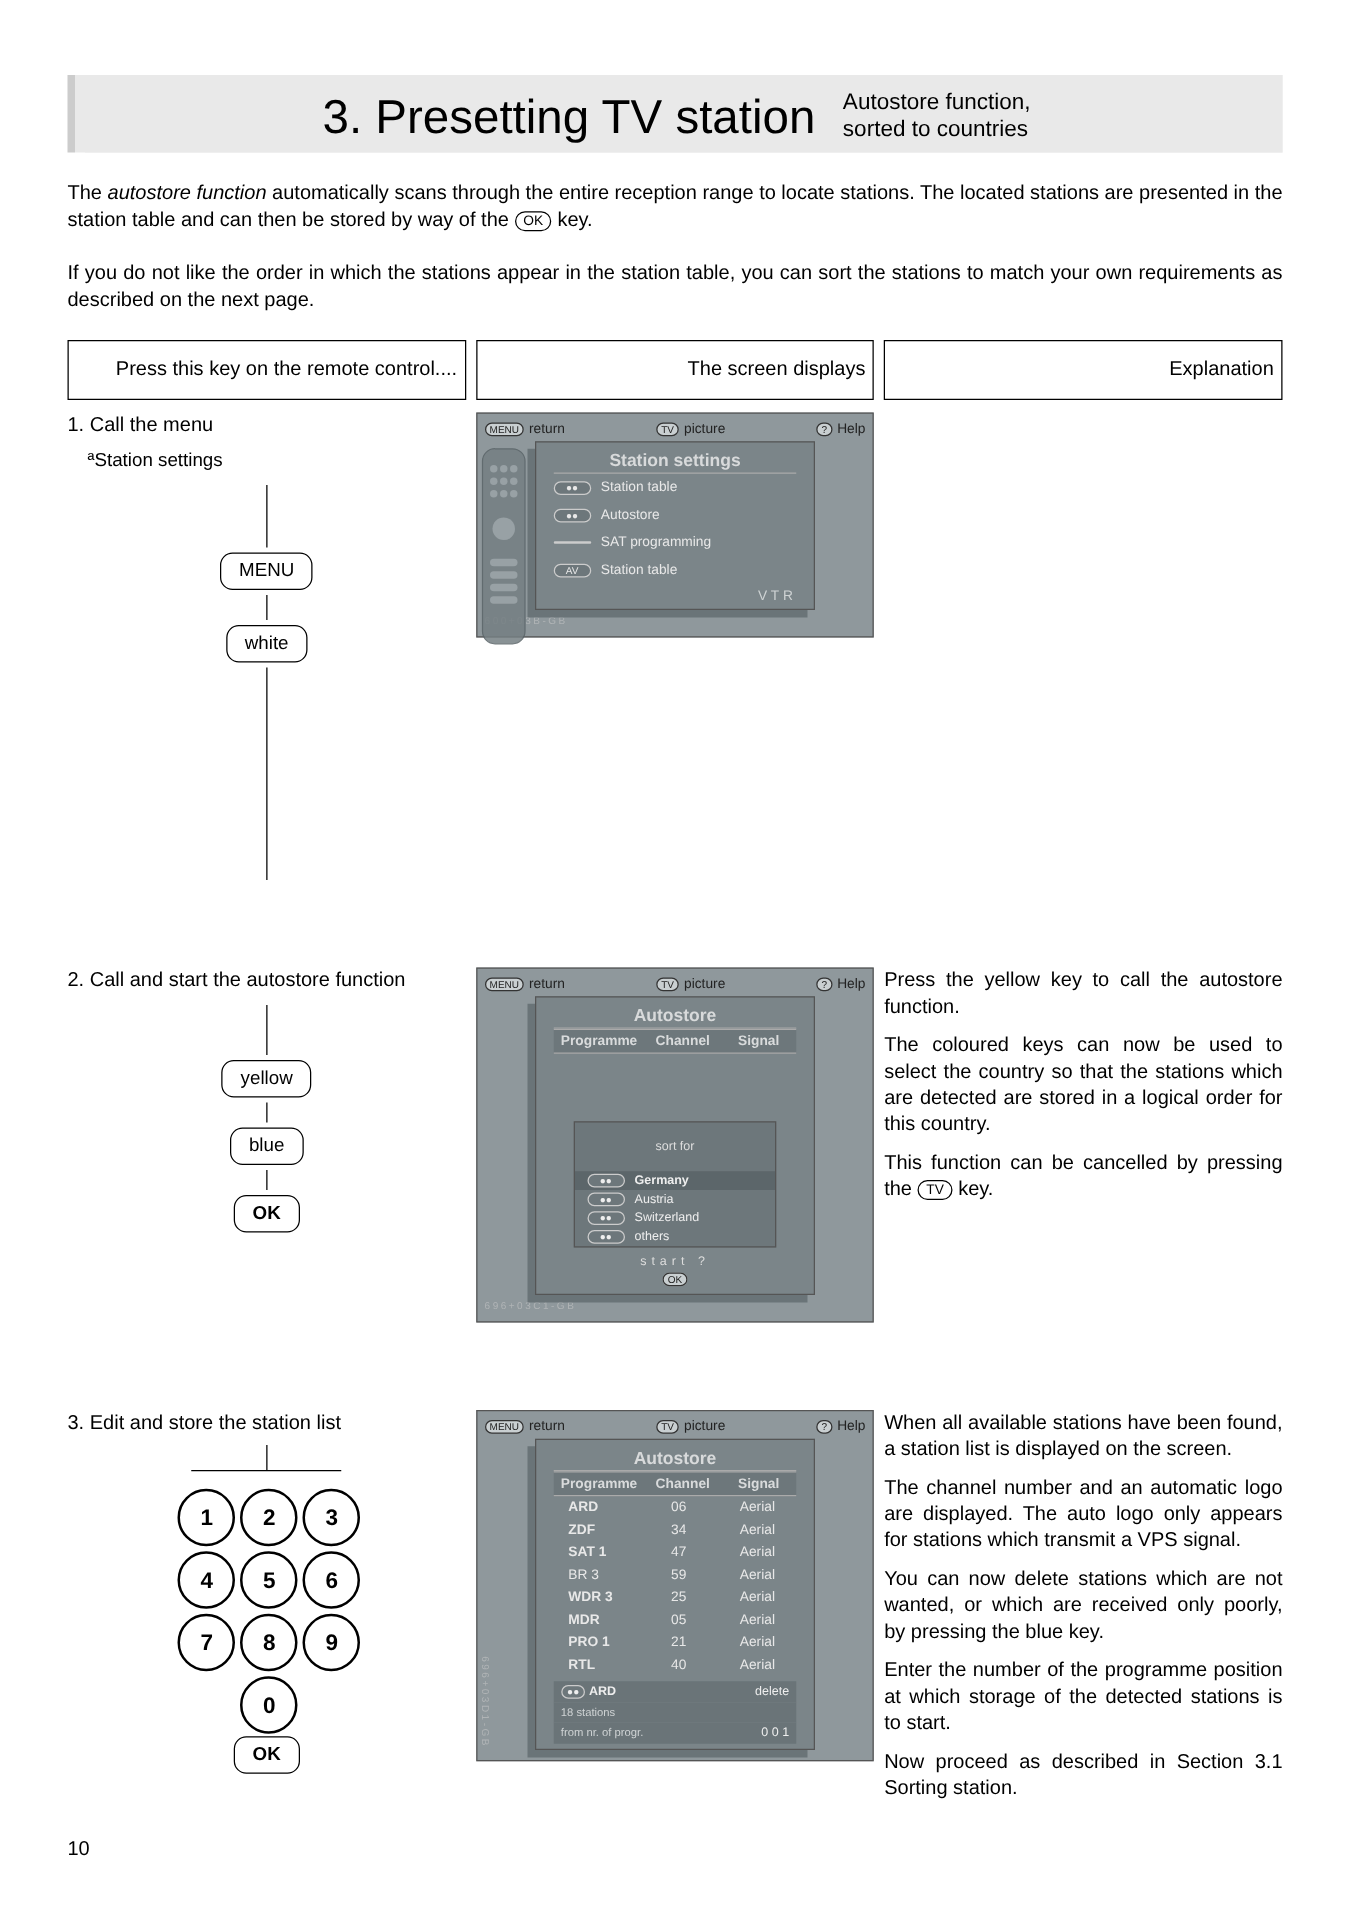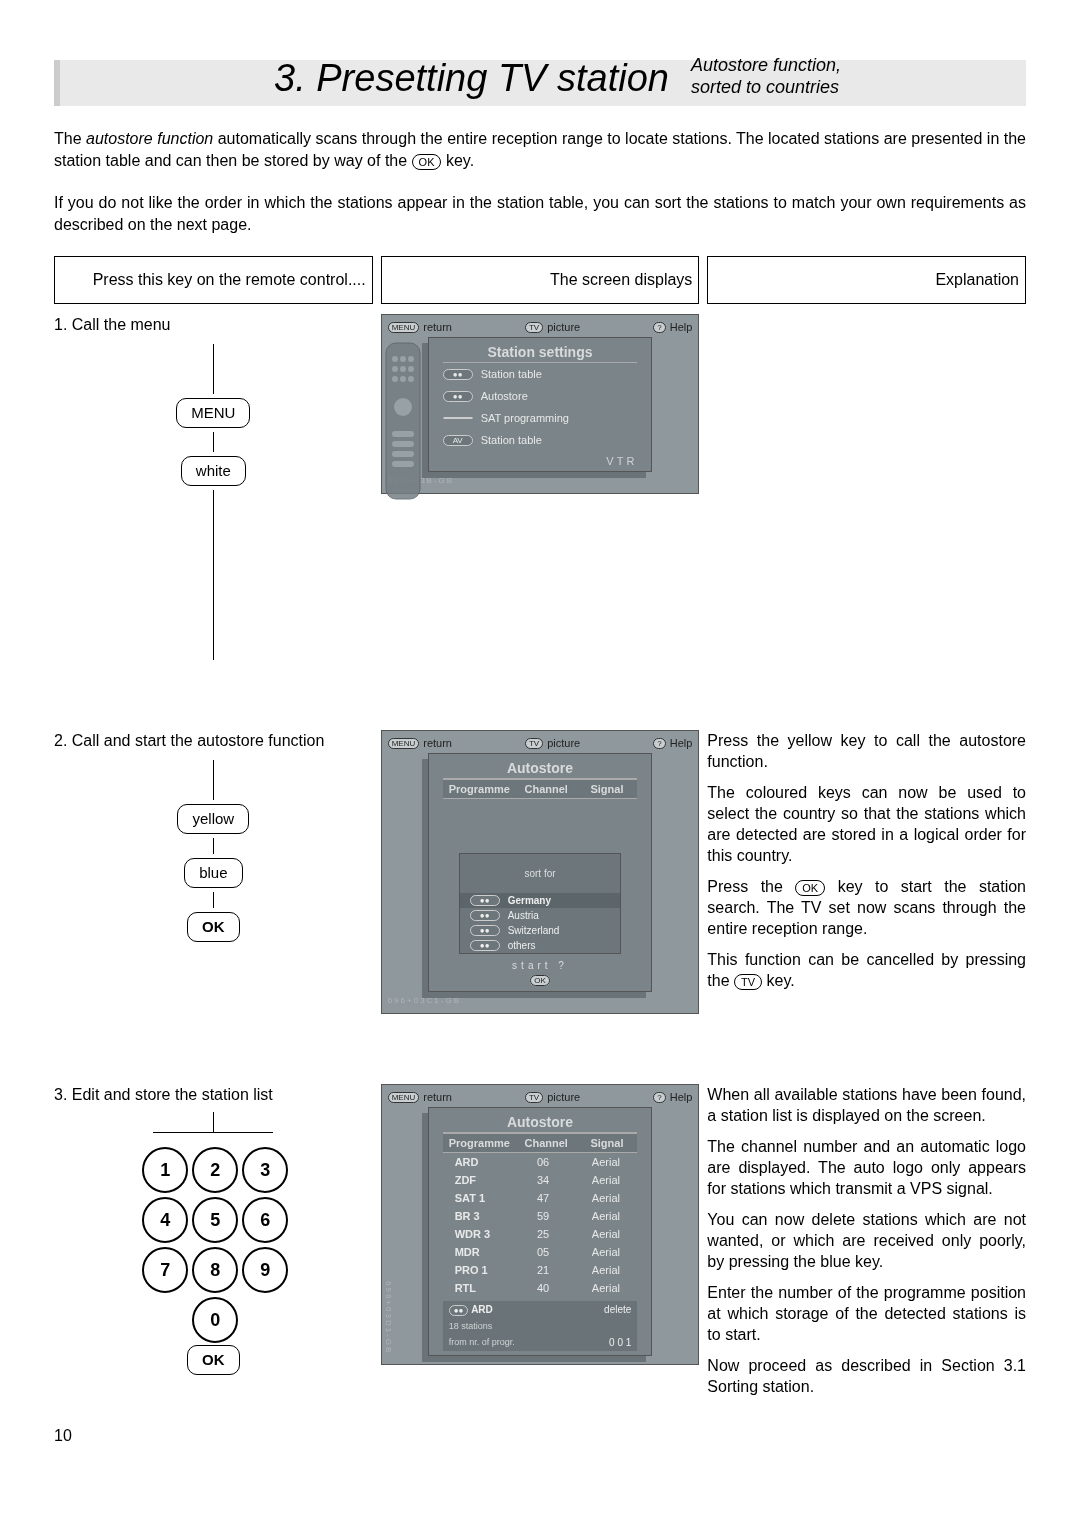--- a/index.html
+++ b/index.html
@@ -5,7 +5,7 @@
   html,body{margin:0;padding:0;background:#fff;}
   body{font-family:Arial,Helvetica,sans-serif;color:#000;width:1080px;}
   .page{padding:60px 54px 40px 54px;}
-  .titlebar{display:flex;align-items:flex-end;justify-content:flex-start;border-left:6px solid #ccc;padding-left:24px;margin-bottom:22px;background:linear-gradient(#e9e9e9,#e9e9e9);height:46px;position:relative;font-style:italic;}
+  .titlebar{display:flex;align-items:flex-end;justify-content:flex-start;border-left:6px solid #ccc;padding-left:8px;margin-bottom:22px;background:linear-gradient(#e9e9e9,#e9e9e9);height:62px;position:relative;}
   .titlebar-inner{display:flex;align-items:flex-end;height:100%;width:100%;background:#e9e9e9;padding:0 18px 6px 190px;box-sizing:border-box;}
   .titlebar h1{font-size:38px;font-weight:400;margin:0;letter-spacing:0px;}
   .titlebar .subtitle{margin-left:22px;font-size:18px;line-height:22px;margin-bottom:2px;}

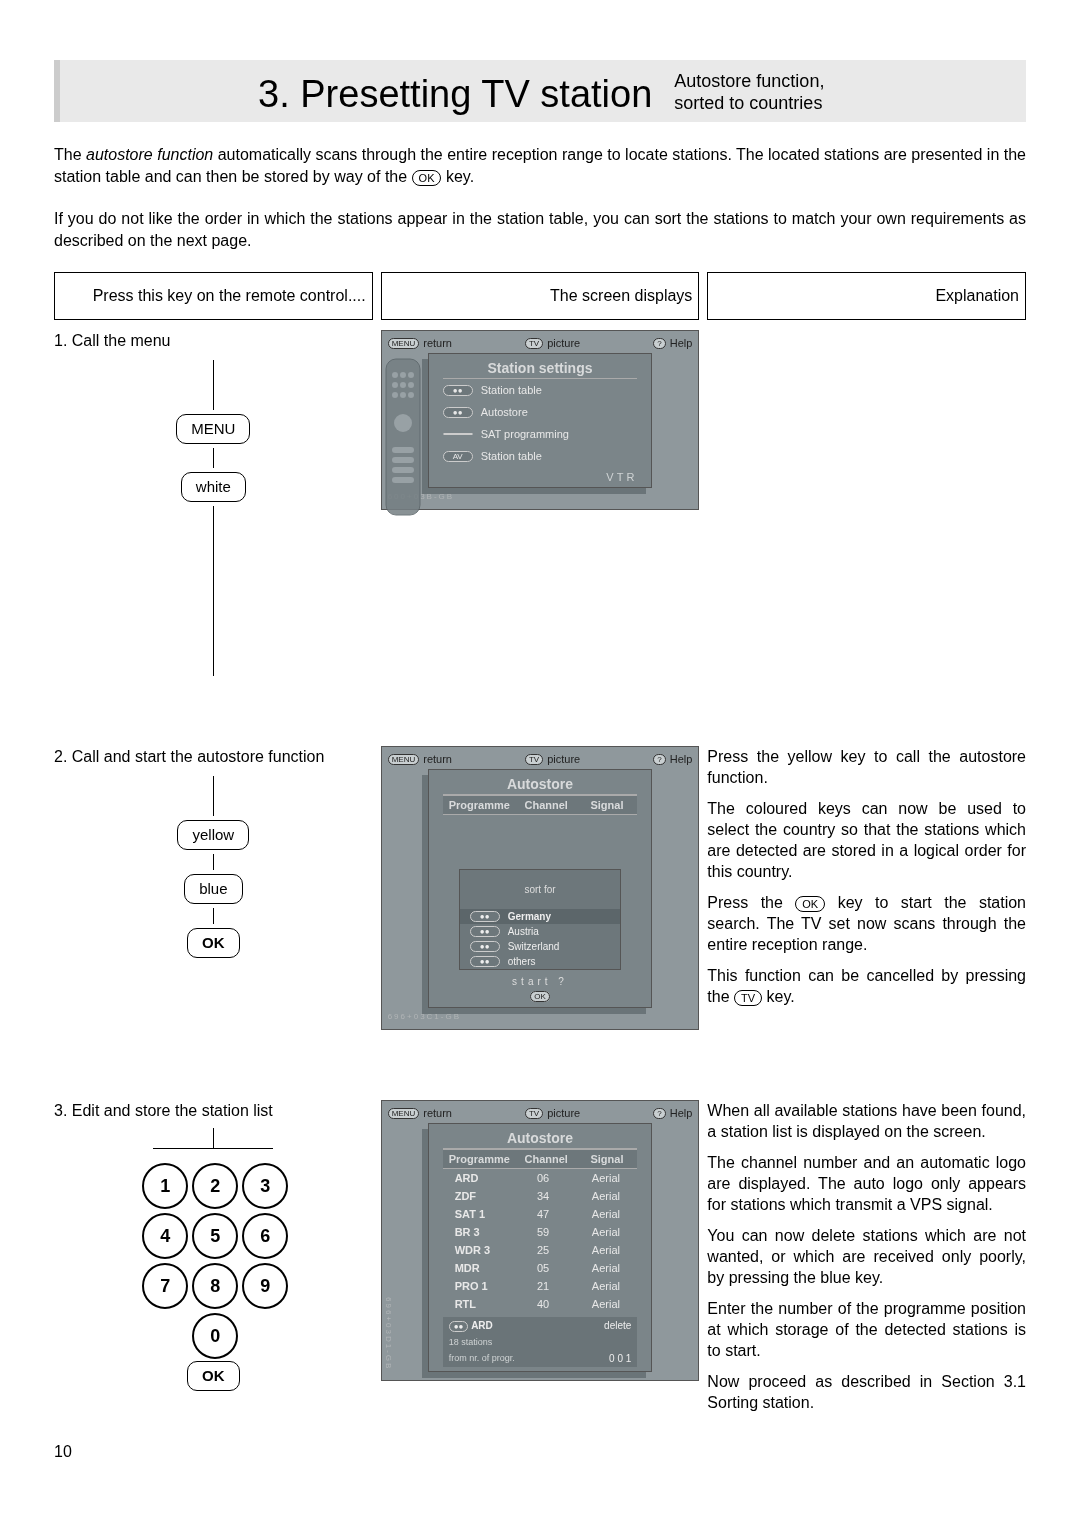--- a/index.html
+++ b/index.html
@@ -80,6 +80,7 @@
   <div class="step-row">
     <div class="col step-left">
       <div class="step-num">1. Call the menu</div>
+      <div style="padding-left:16px;font-size:15px">ªStation settings</div>
       <div class="remote-map">
         <div class="vline" style="height:50px"></div>
         <div><span class="pill-btn">MENU</span></div>

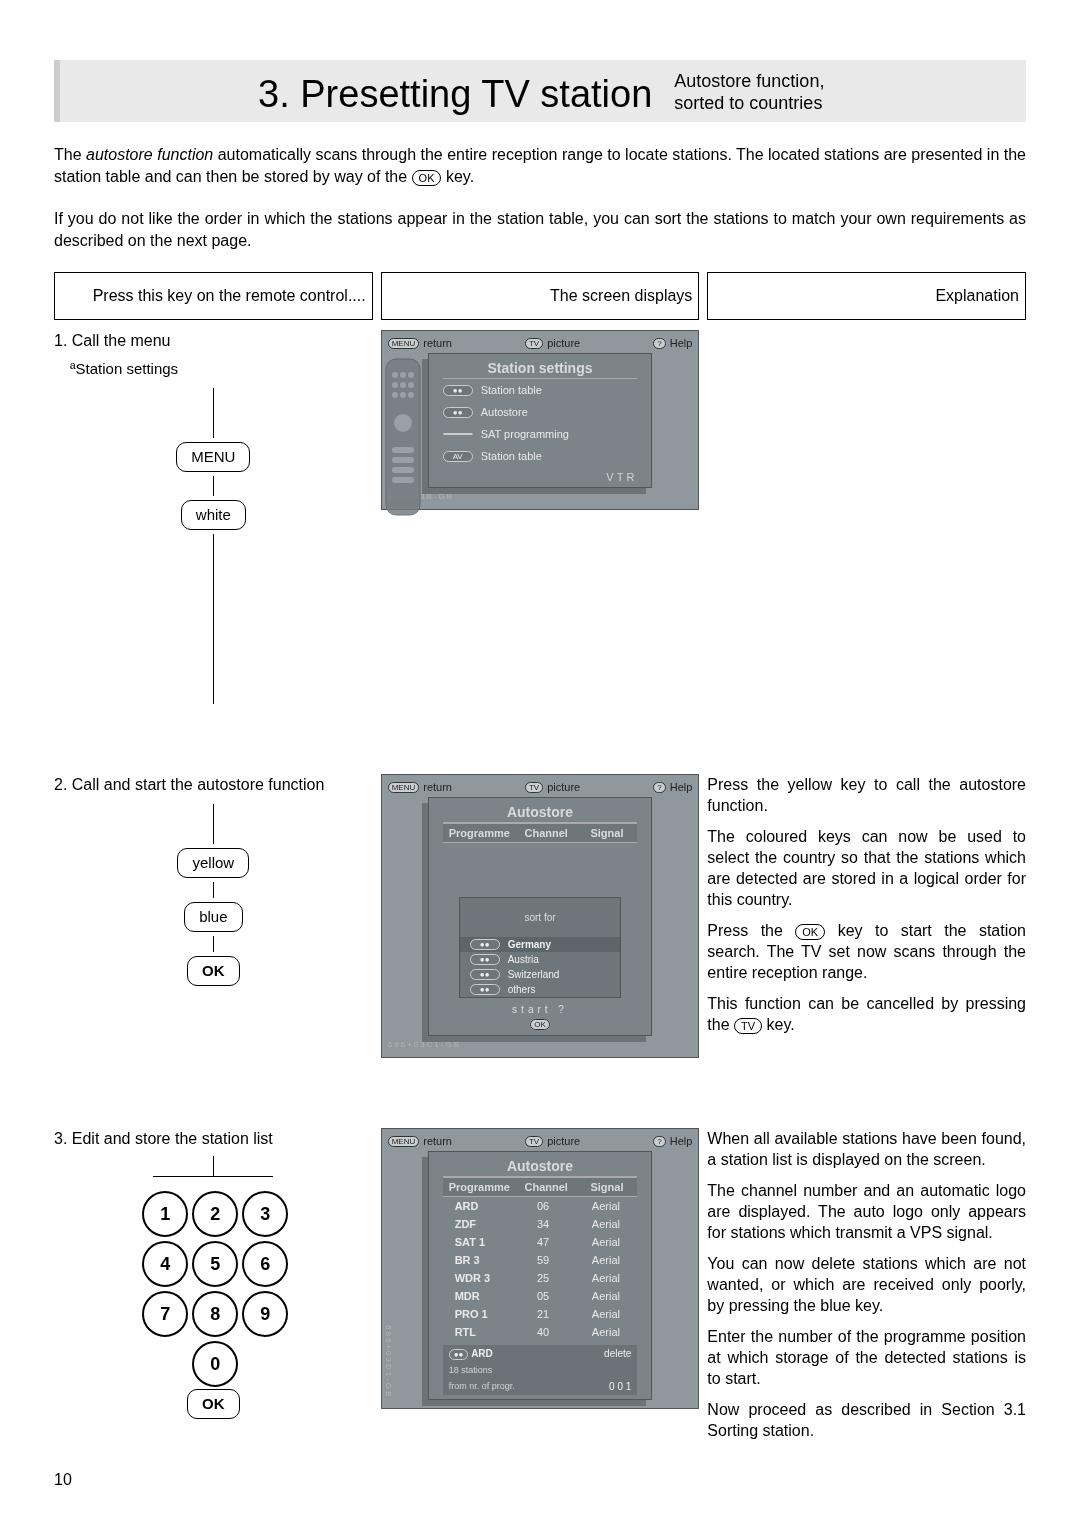--- a/index.html
+++ b/index.html
@@ -220,7 +220,6 @@
     <div class="col explain">
       <p>Press the yellow key to call the autostore function.</p>
       <p>The coloured keys can now be used to select the country so that the stations which are detected are stored in a logical order for this country.</p>
-      <p><span>Press the </span><span class="key-pill">OK</span><span> key to start the station search. The TV set now scans through the entire reception range.</span></p>
       <p><span>This function can be cancelled by pressing the </span><span class="key-pill">TV</span><span> key.</span></p>
     </div>
   </div>

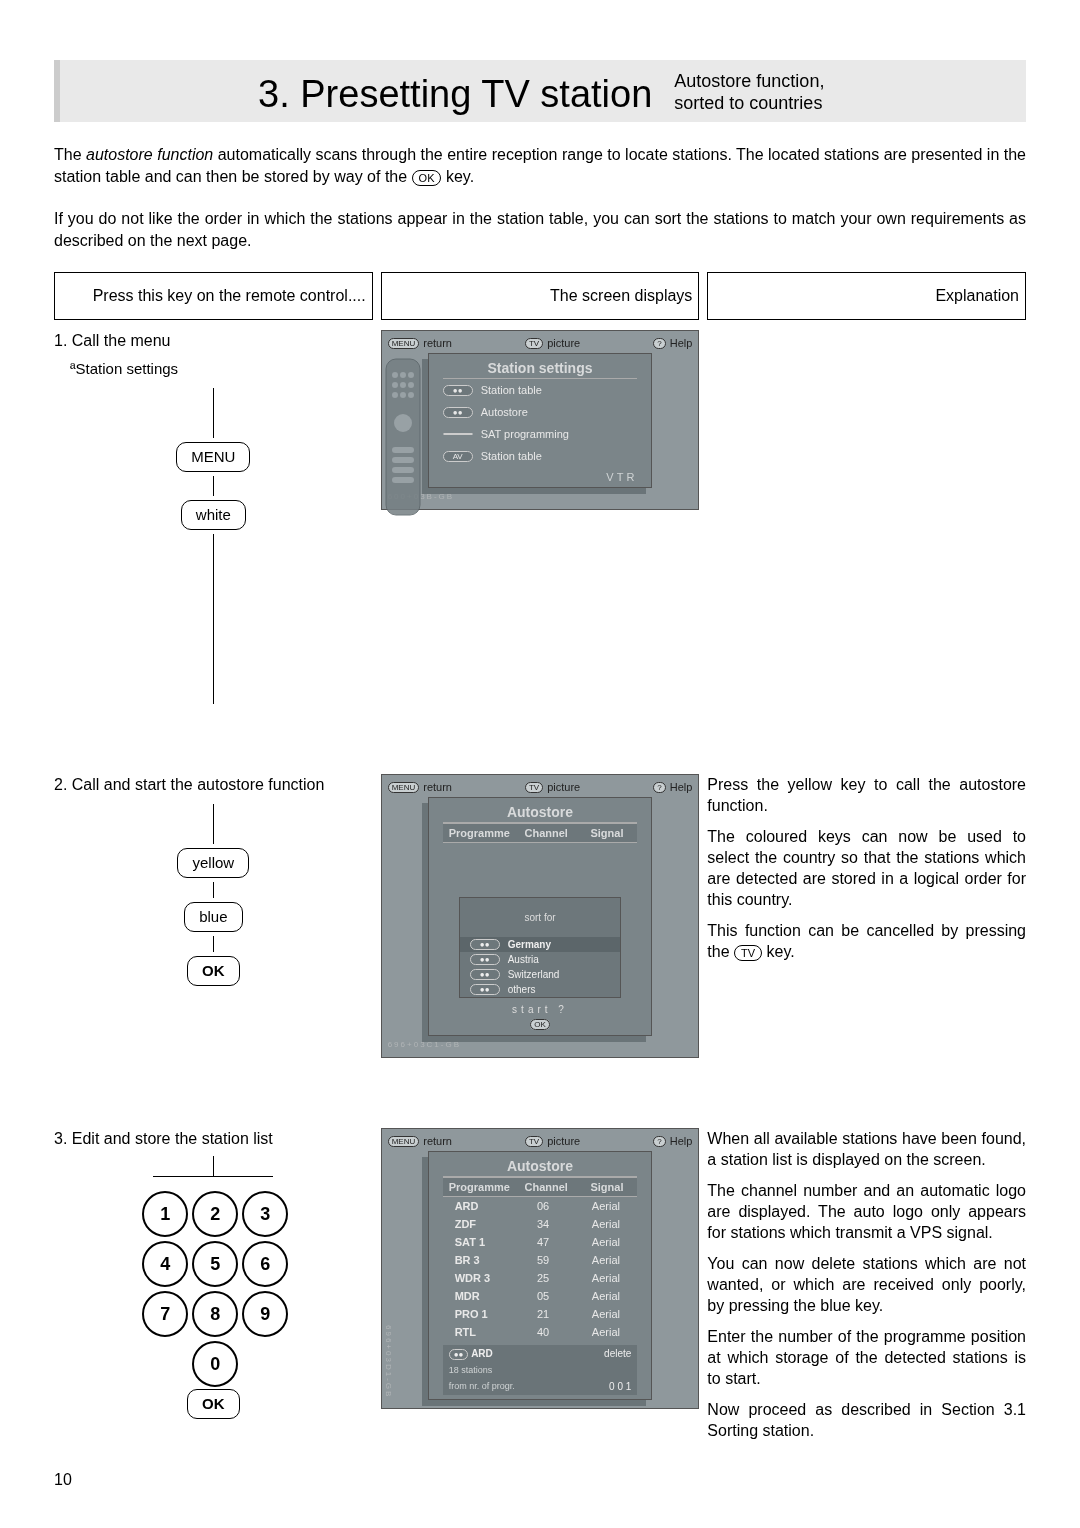--- a/index.html
+++ b/index.html
@@ -284,7 +284,7 @@
                 <div>Aerial</div>
               </div>
               <div class="table-row">
-                <div style="text-align:left;padding-left:12px;font-weight:700">BR 3</div>
+                <div style="text-align:left;padding-left:12px;font-weight:400">BR 3</div>
                 <div>59</div>
                 <div>Aerial</div>
               </div>

